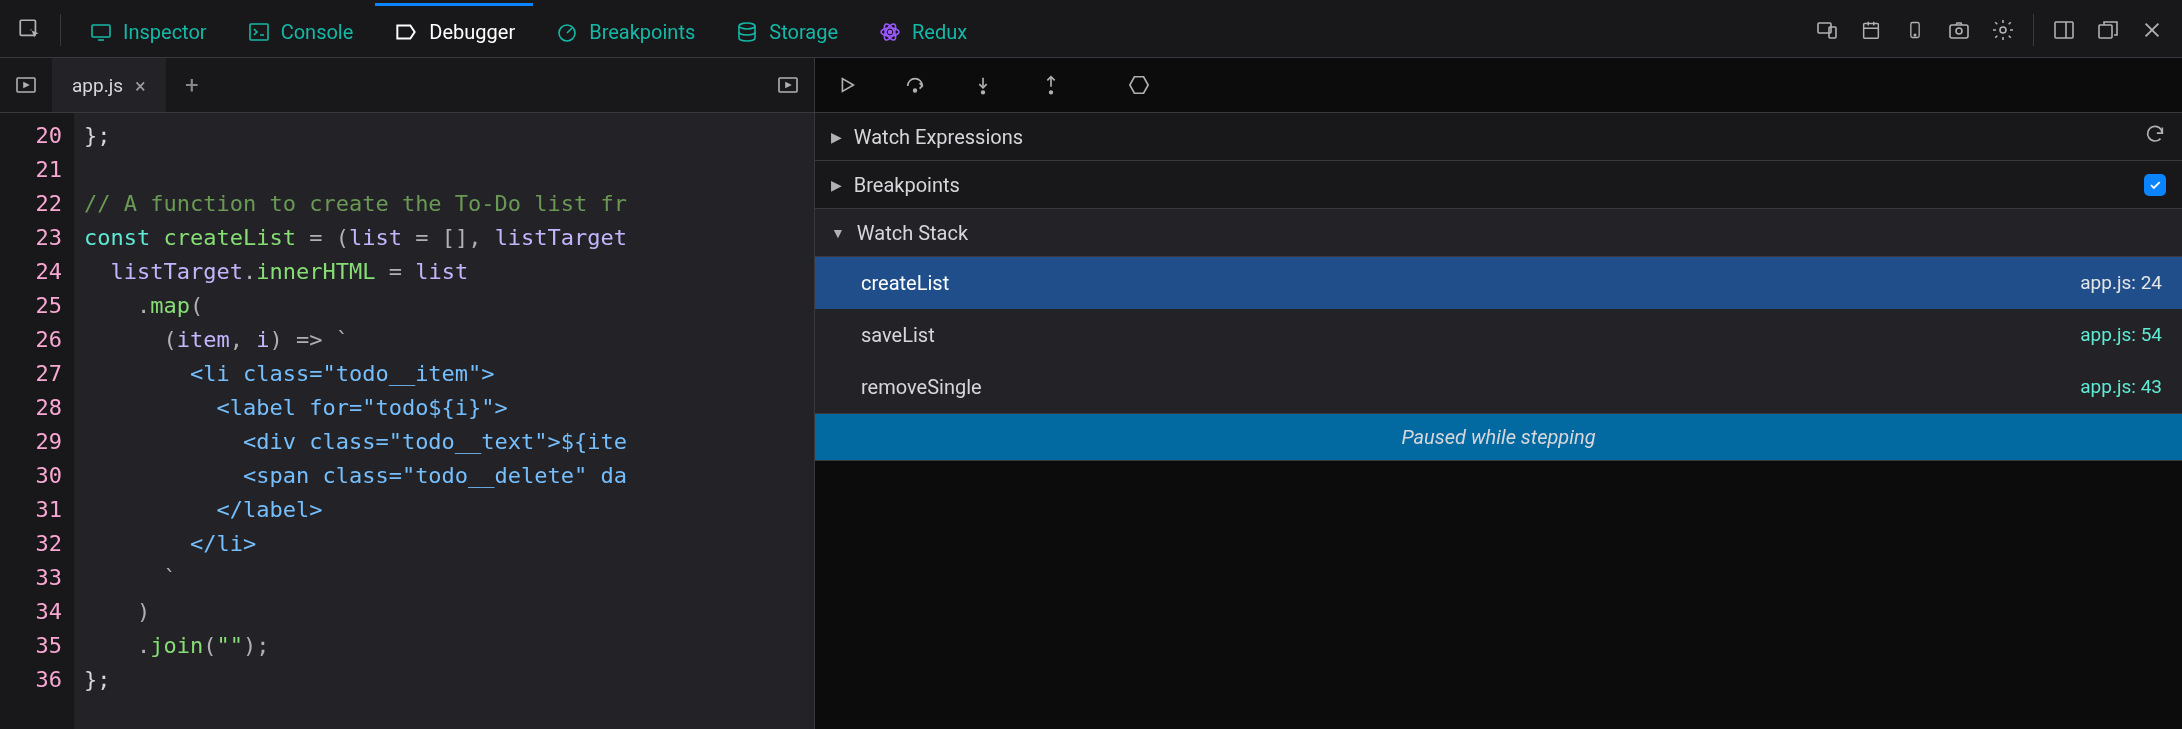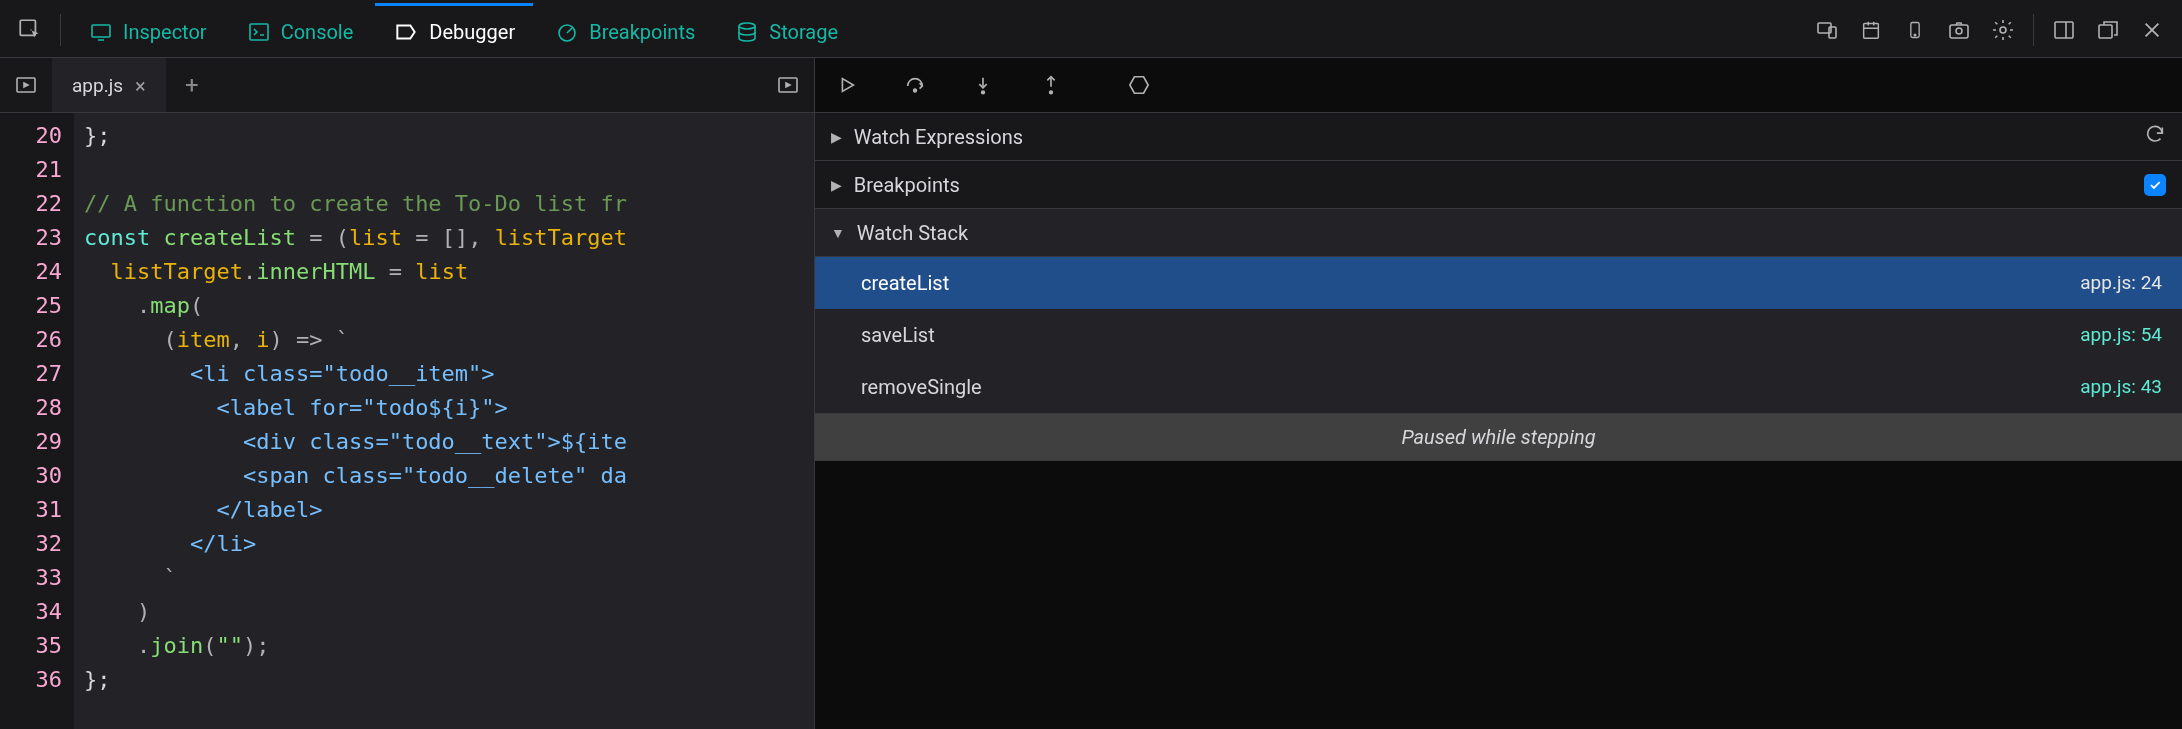--- a/index.html
+++ b/index.html
@@ -206,6 +206,15 @@
     <span>Storage</span>
   </div>
 
+  <div class="tool-btn">
+    <svg width="24" height="24" viewBox="0 0 24 24" fill="none" stroke="#9b59ff" stroke-width="1.6">
+        <ellipse cx="12" cy="12" rx="9" ry="4"></ellipse>
+        <ellipse cx="12" cy="12" rx="9" ry="4" transform="rotate(60 12 12)"></ellipse>
+        <ellipse cx="12" cy="12" rx="9" ry="4" transform="rotate(-60 12 12)"></ellipse>
+        <circle cx="12" cy="12" r="1.5" fill="#9b59ff"></circle>
+      </svg>
+    <span>Redux</span>
+  </div>
 
   <div class="flex-spacer"></div>
 

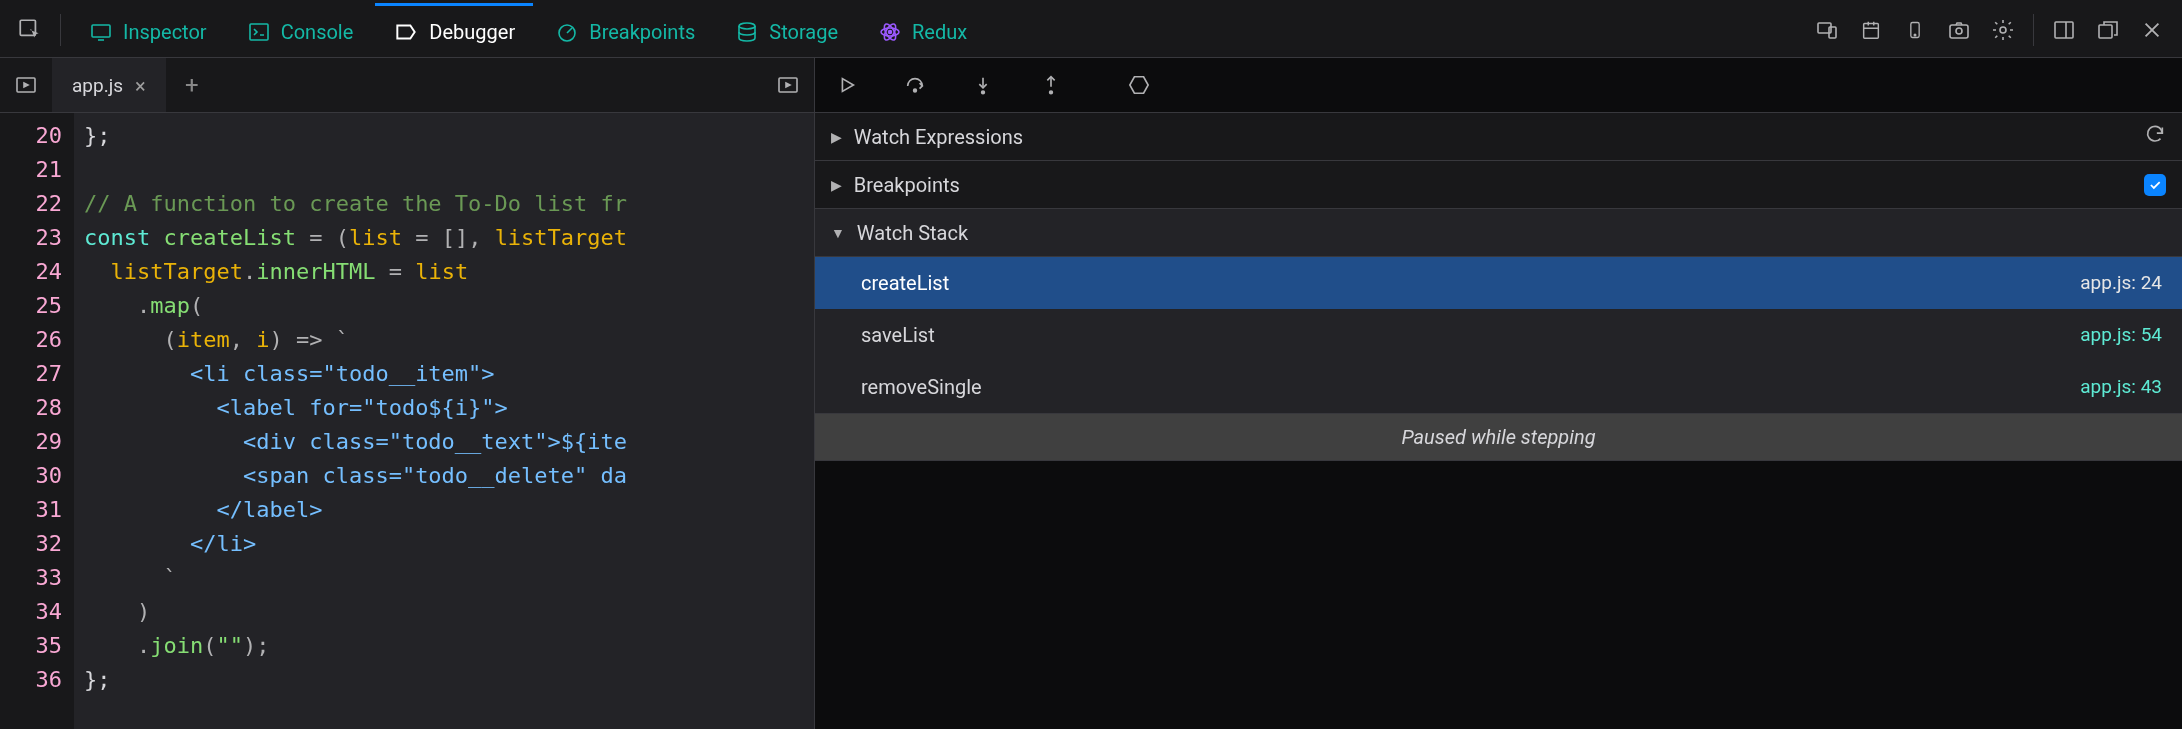--- a/index.html
+++ b/index.html
@@ -98,7 +98,7 @@
 .tok-cm{ color:#6a9955; }
 .tok-kw{ color:#5eead4; }
 .tok-fn{ color:#86de74; }
-.tok-var{ color:#eab308; }
+.tok-var{ color:#c4b5fd; }
 .tok-op{ color:#b1b1b3; }
 .tok-str{ color:#86de74; }
 .tok-tag{ color:#75bfff; }

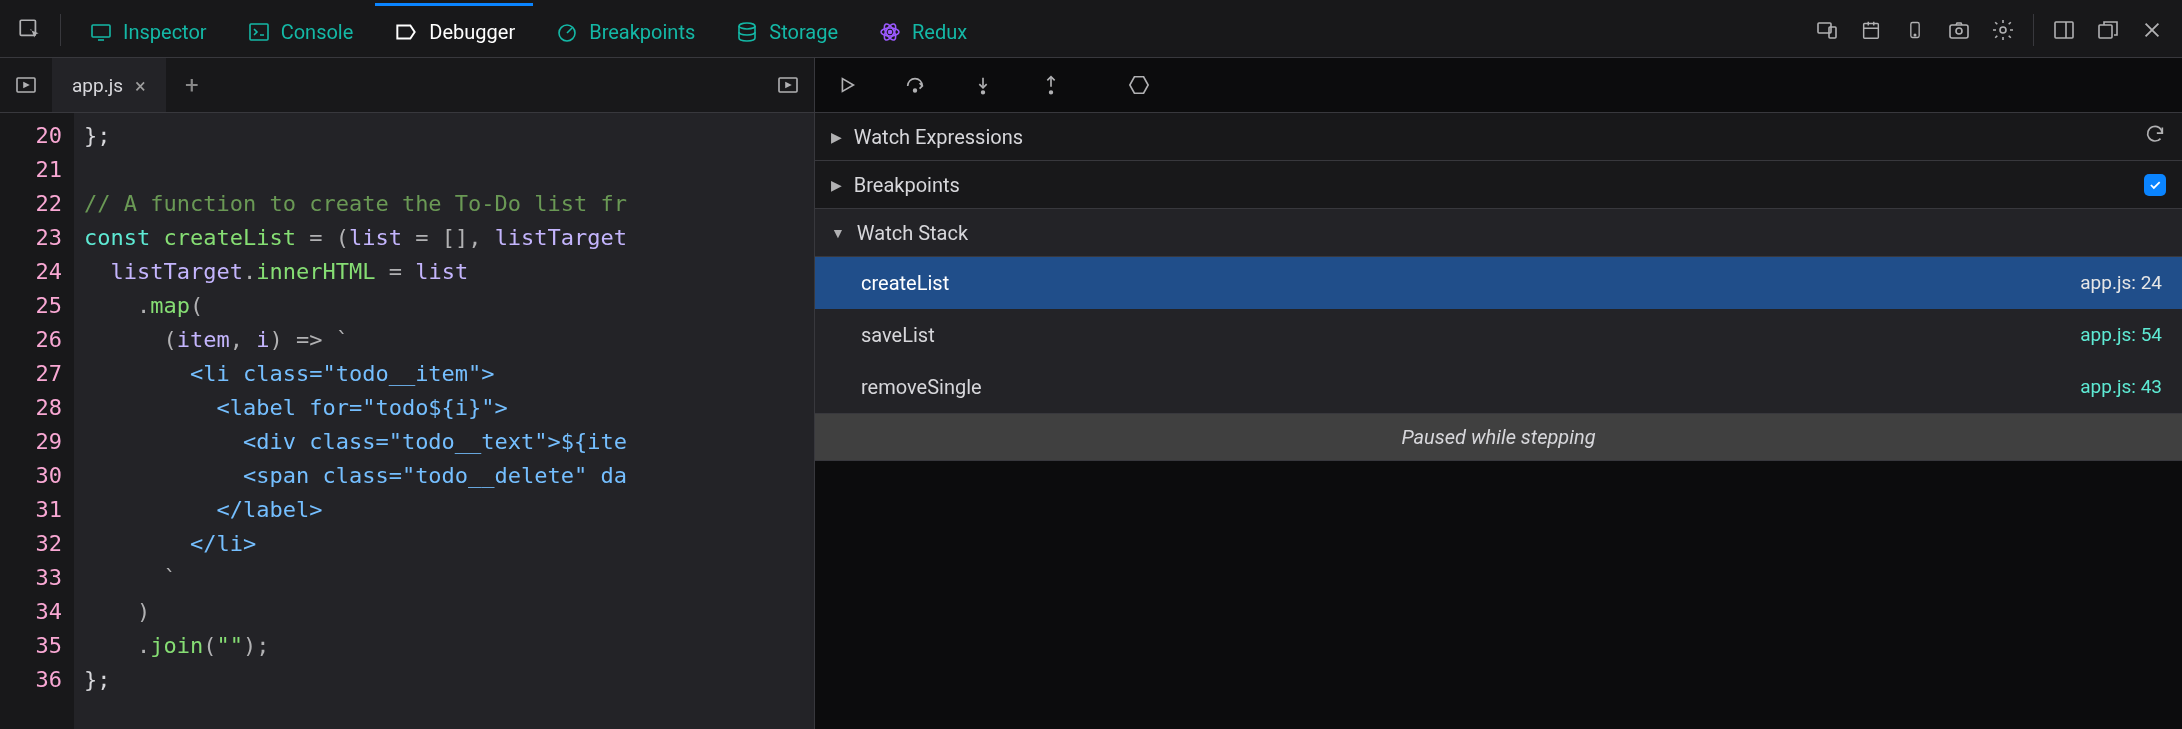--- a/index.html
+++ b/index.html
@@ -148,7 +148,7 @@
   height:48px;
   display:flex; align-items:center; justify-content:center;
   font-style:italic; font-size:20px;
-  background:#404040;
+  background:#0369a1;
   border-top:1px solid #38383d;
   border-bottom:1px solid #38383d;
 }

